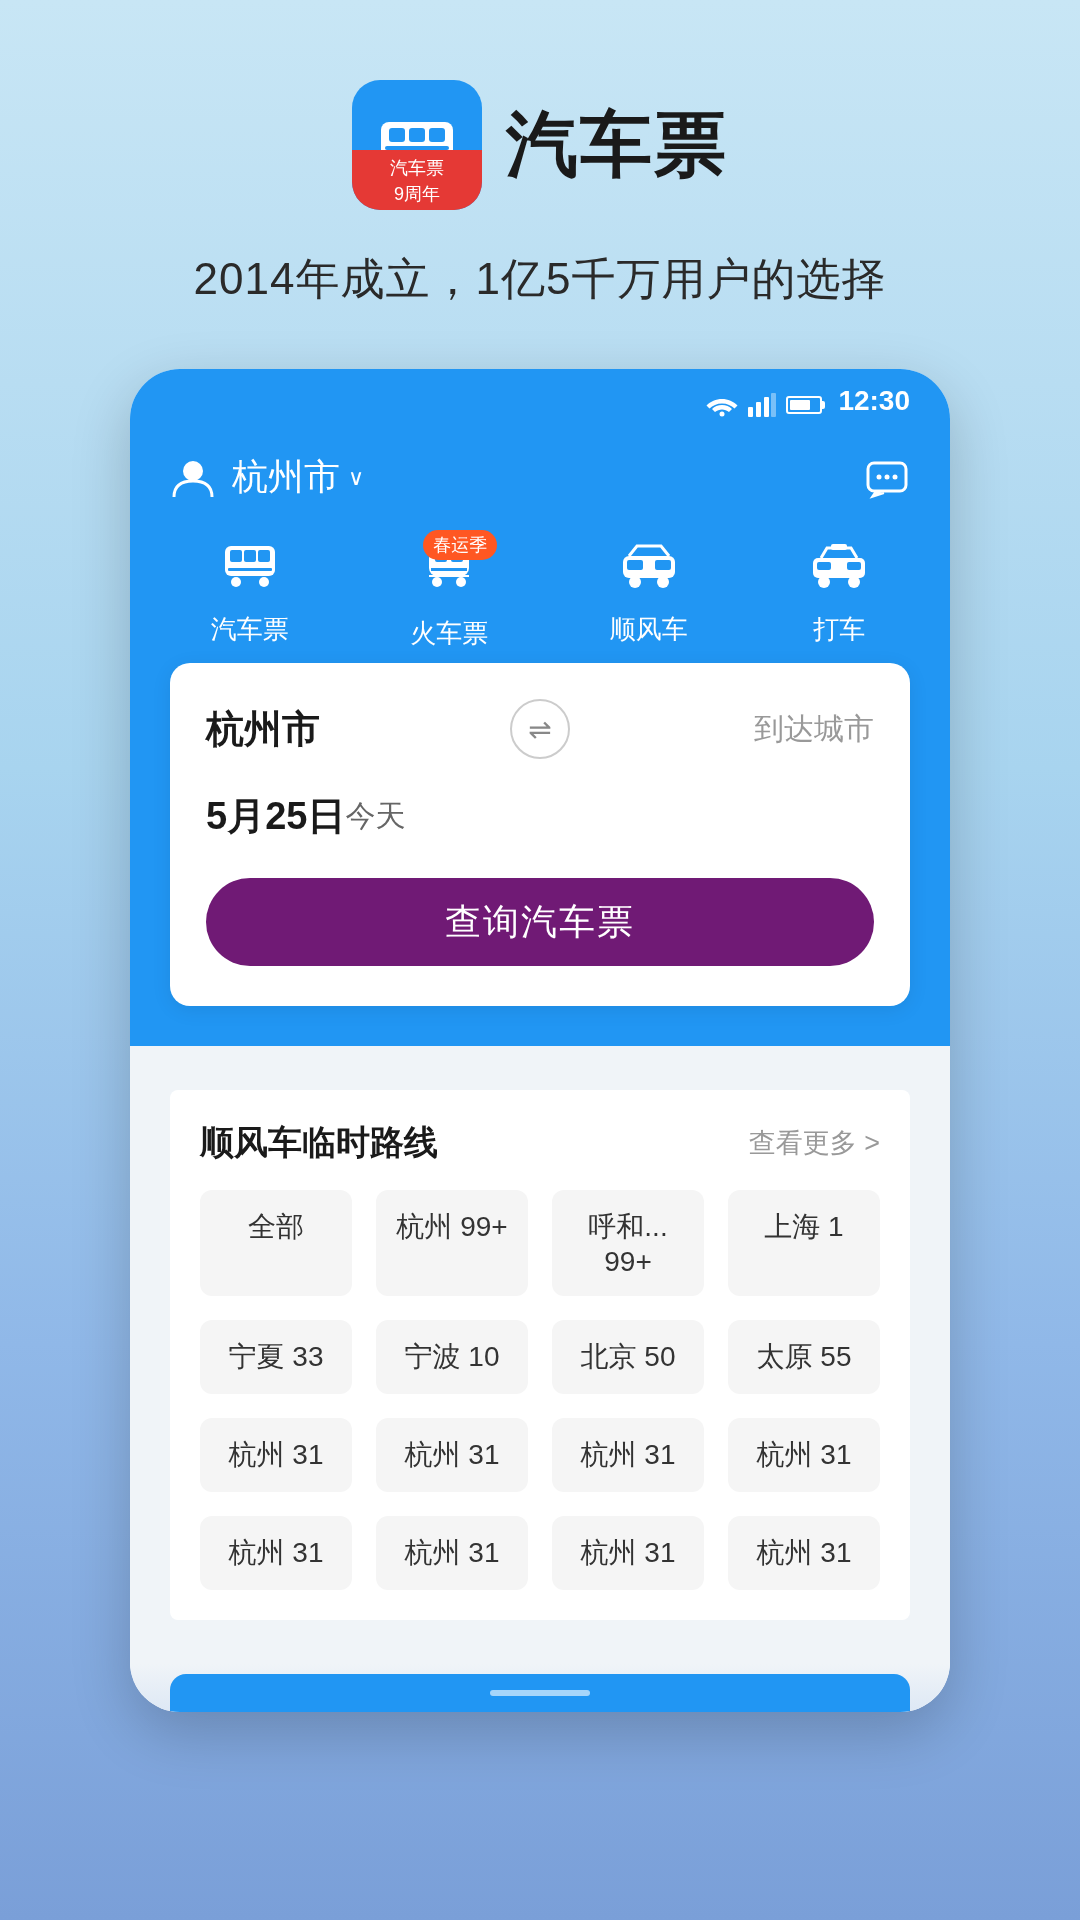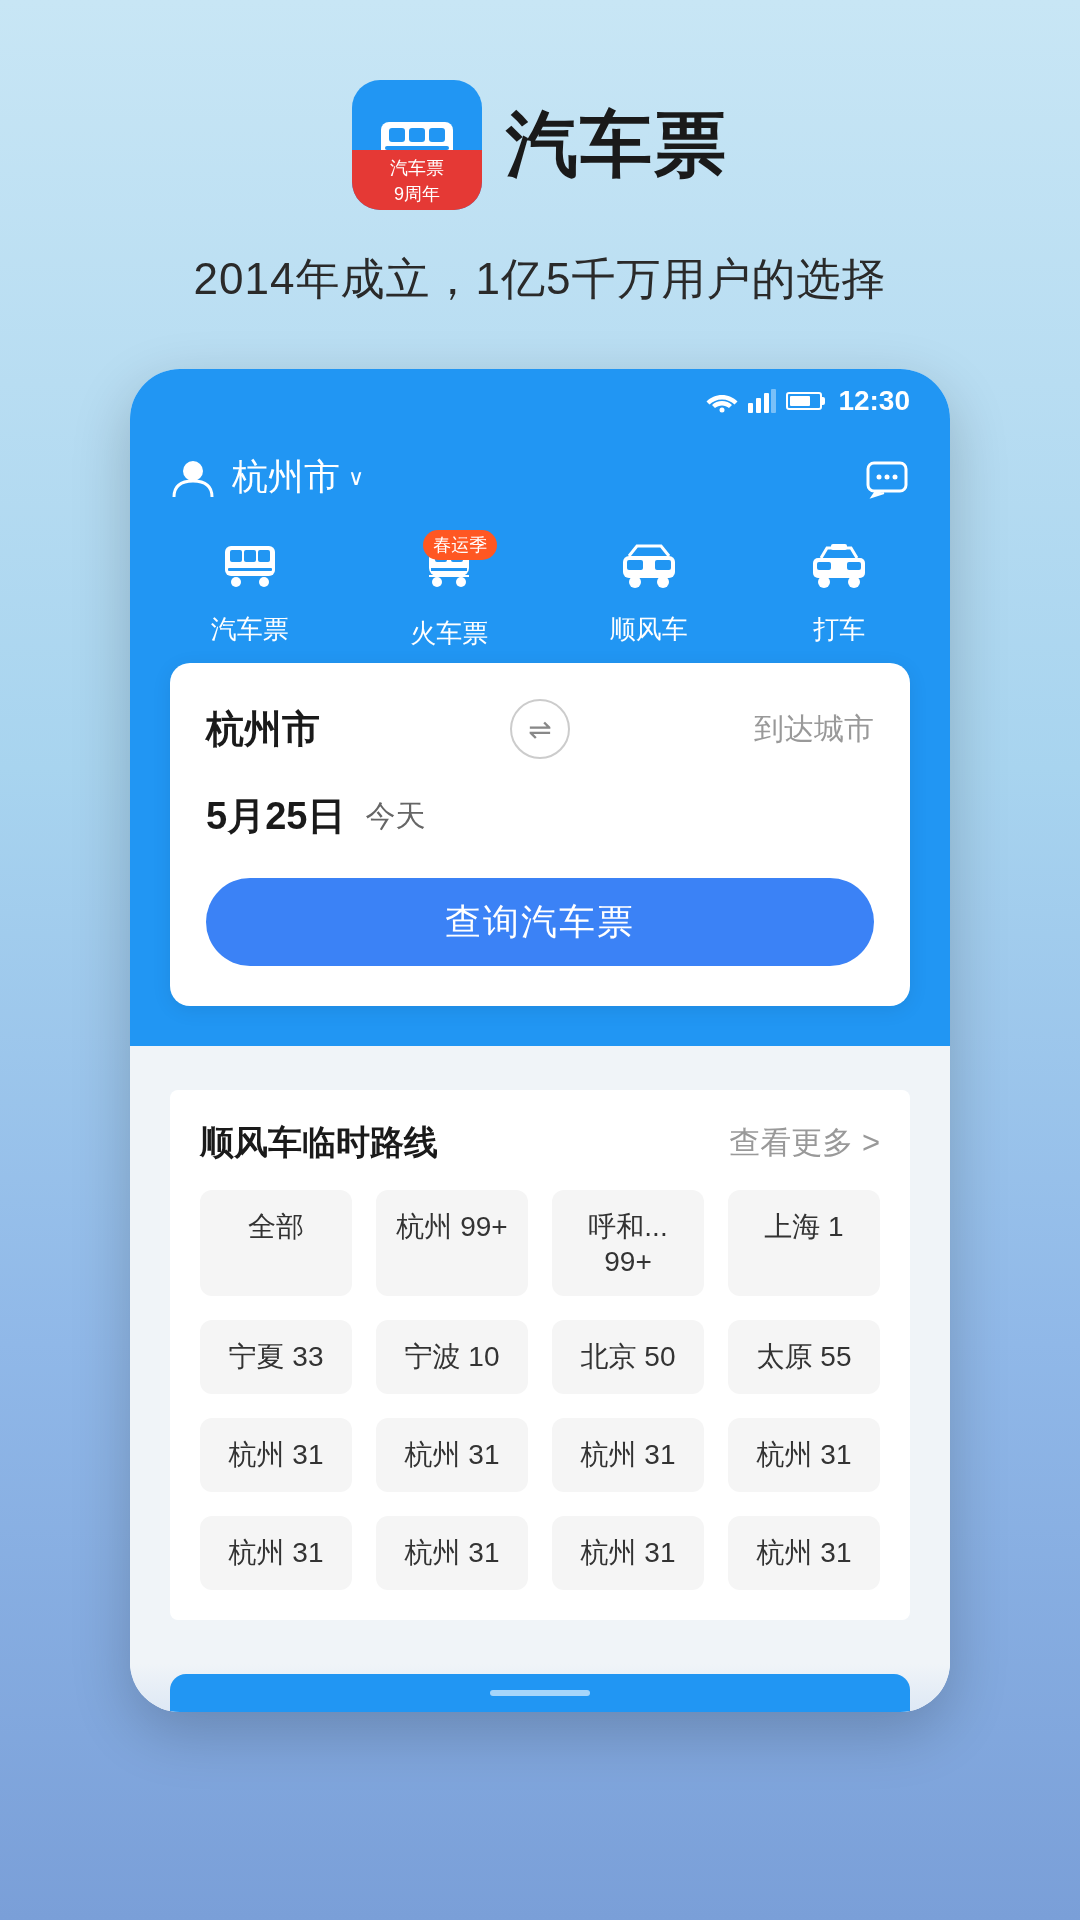--- a/index.html
+++ b/index.html
@@ -90,7 +90,7 @@
       background: #2196F3;
       display: flex;
       justify-content: flex-end;
-      align-items: center;
+      align-items: flex-end;
       padding: 16px 40px;
       gap: 12px;
     }

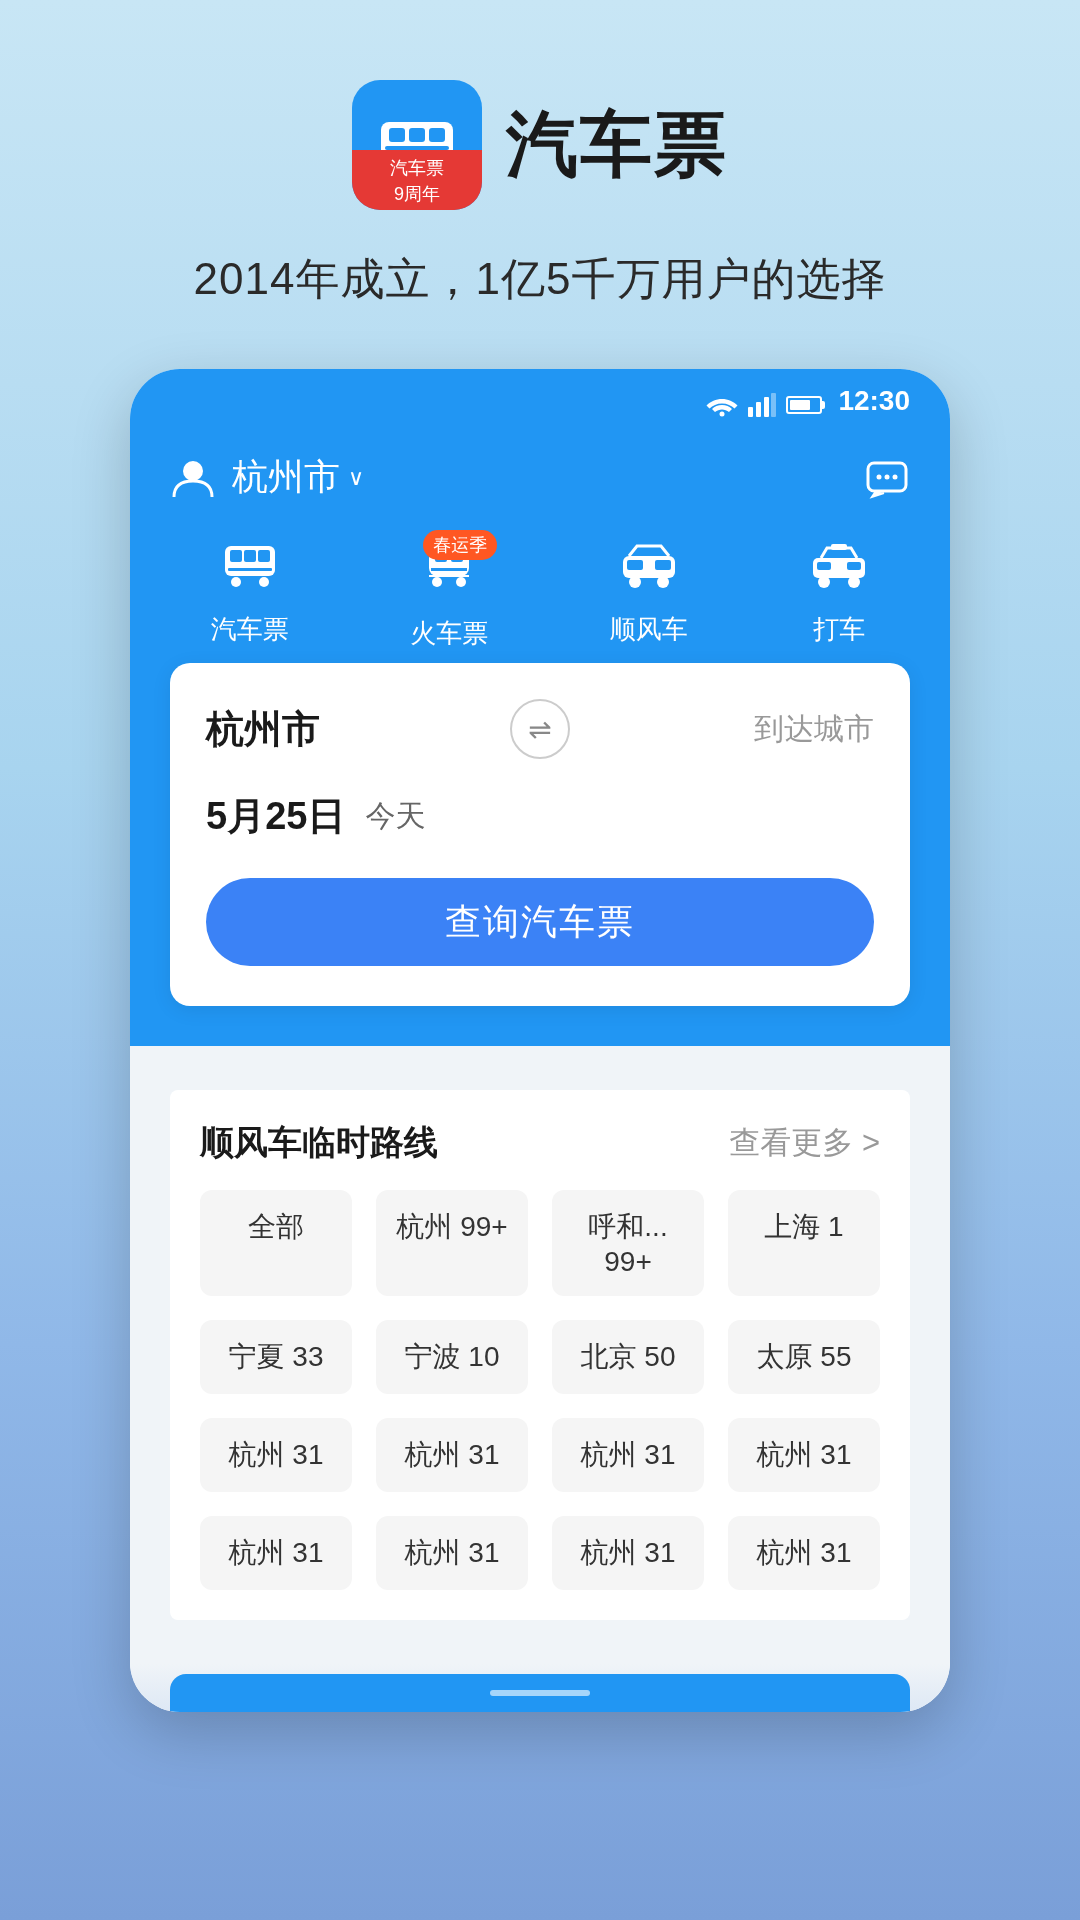--- a/index.html
+++ b/index.html
@@ -240,7 +240,6 @@
     .date-selector {
       display: flex;
       align-items: center;
-      gap: 20px;
       margin-bottom: 36px;
     }
 

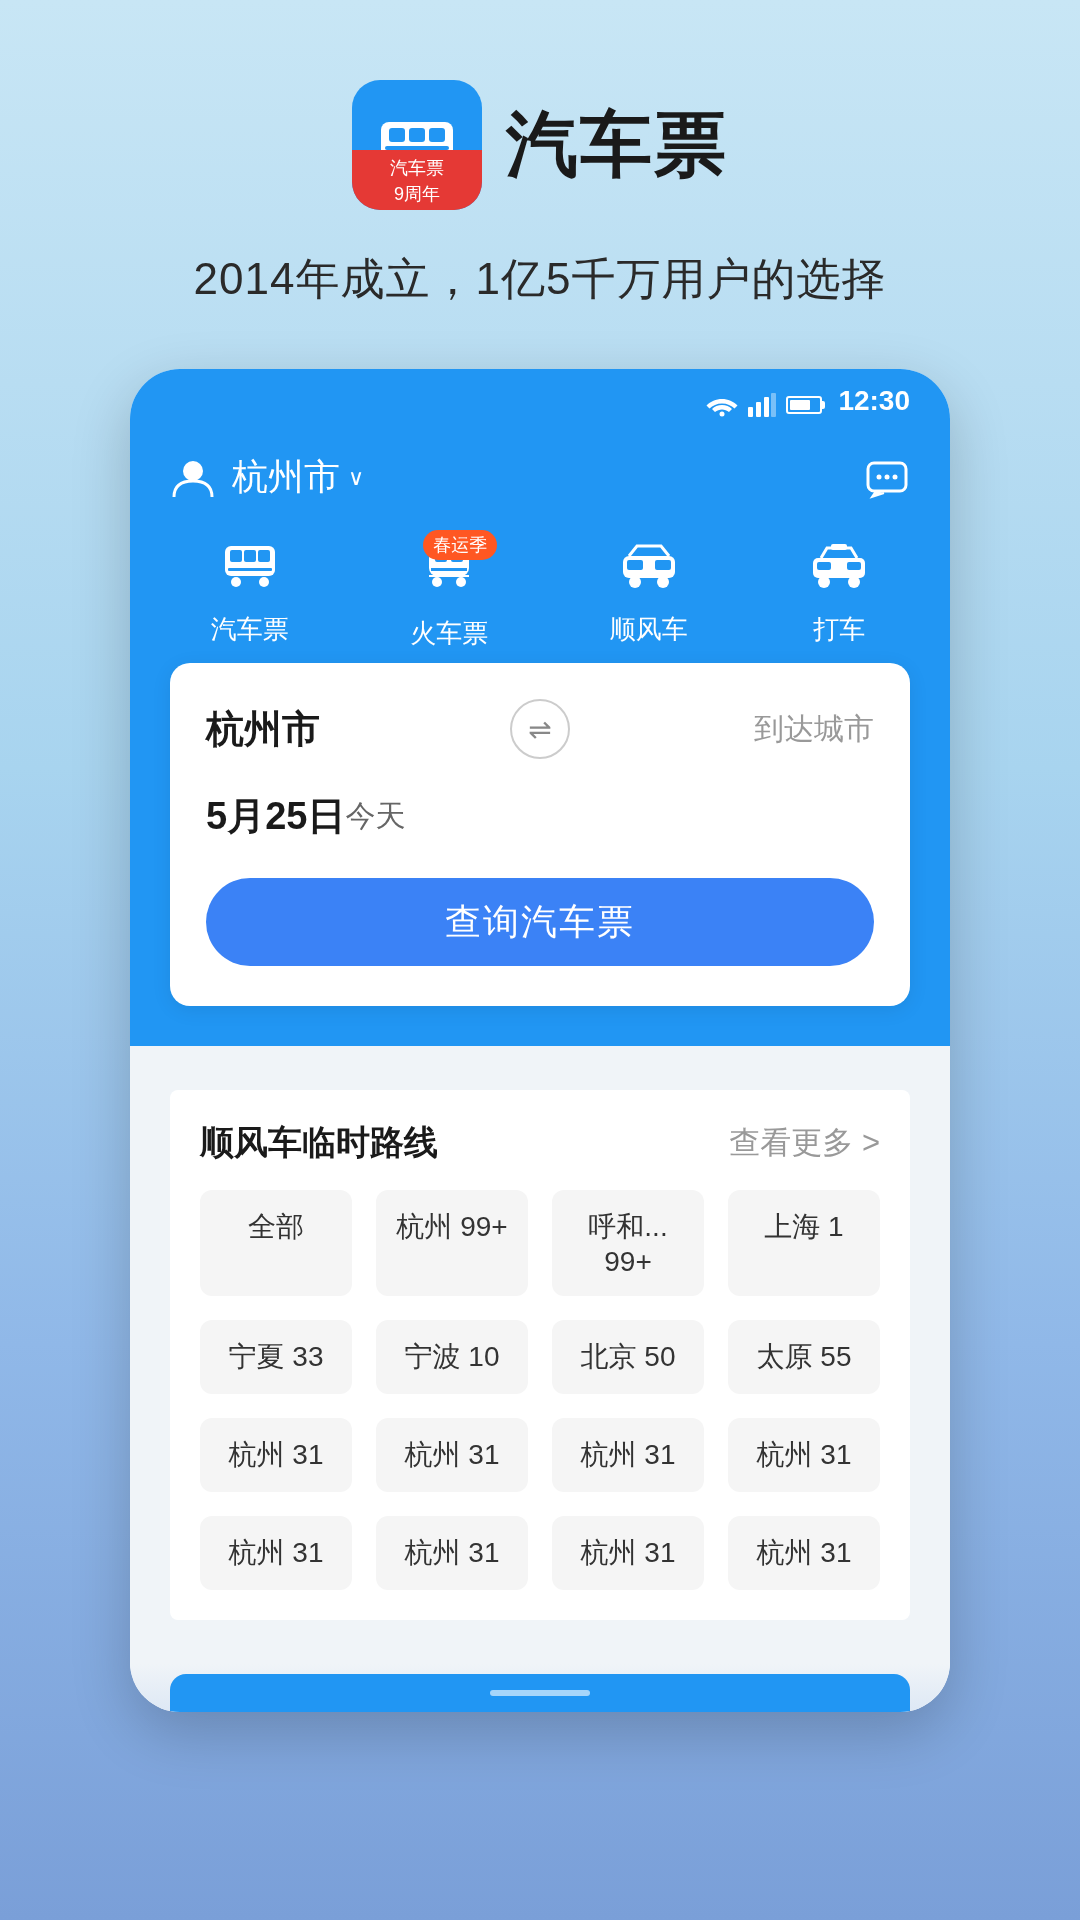--- a/index.html
+++ b/index.html
@@ -257,7 +257,7 @@
     .search-btn {
       width: 100%;
       height: 88px;
-      background: #3b82f6;
+      background: #701a75;
       border-radius: 44px;
       border: none;
       color: white;

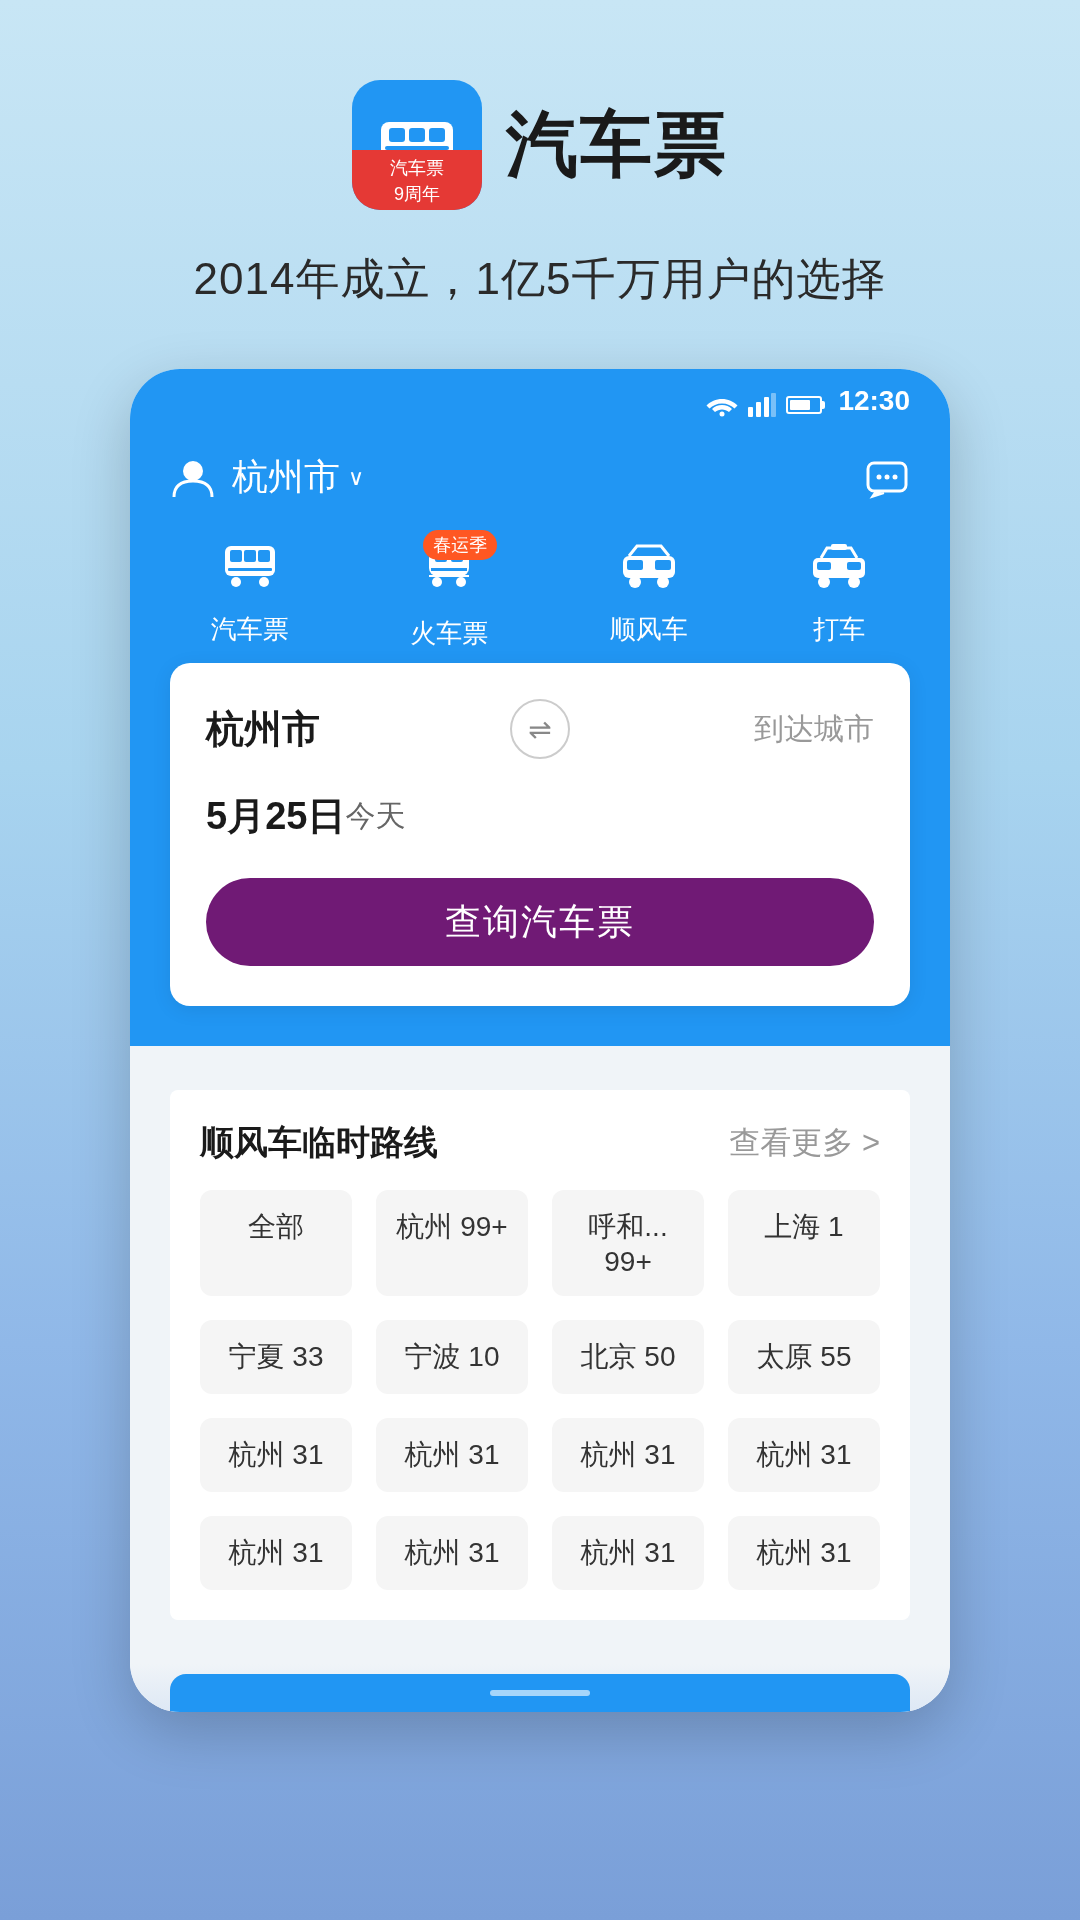--- a/index.html
+++ b/index.html
@@ -289,7 +289,7 @@
     }
 
     .routes-more {
-      font-size: 31px;
+      font-size: 27px;
       color: #999;
     }
 

